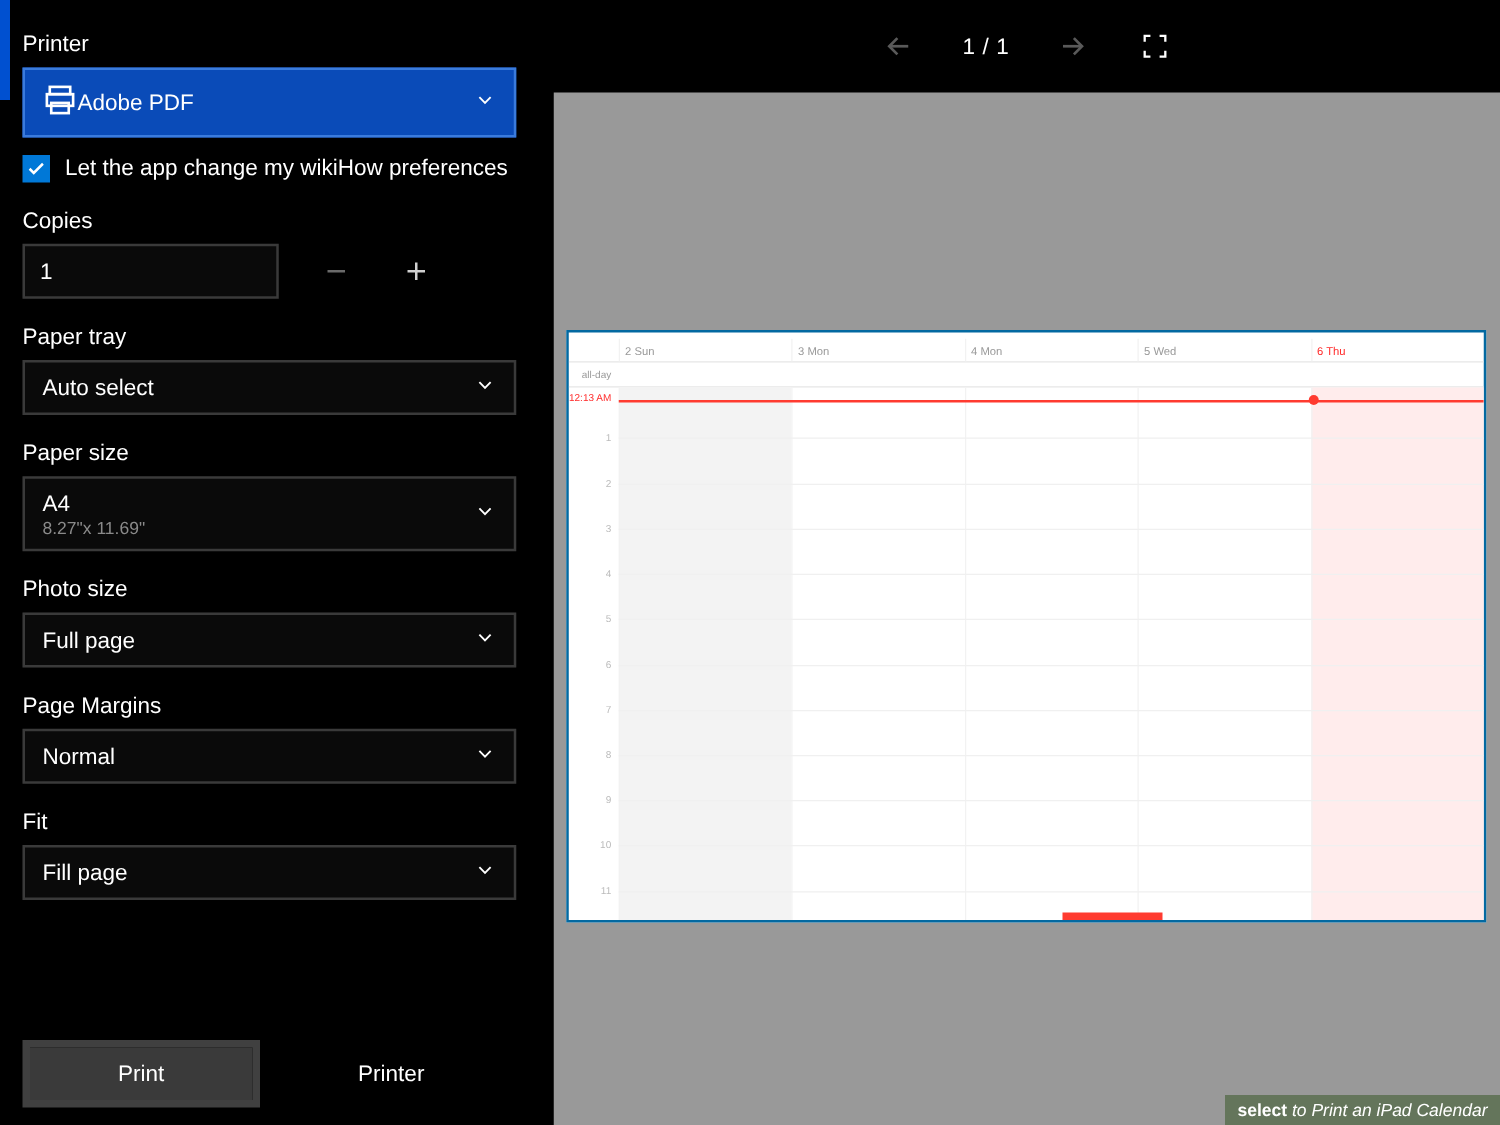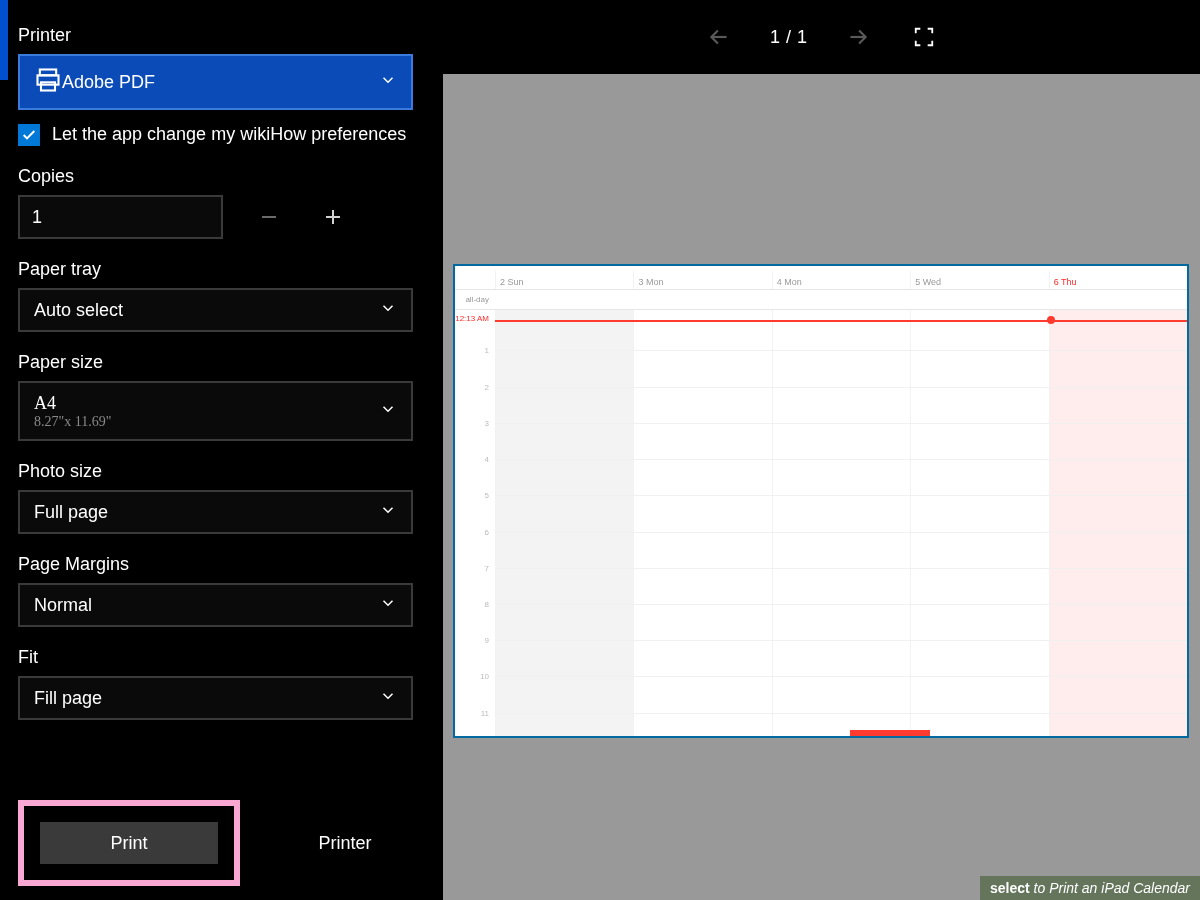--- a/index.html
+++ b/index.html
@@ -34,7 +34,7 @@
     display: flex; align-items: center; justify-content: space-between;
     border: 2px solid #3a3a3a; background: #0a0a0a; height: 44px; padding: 0 14px;
   }
-  .select.tall { height: 60px; padding: 6px 14px; font-family: Liberation Serif, serif; }
+  .select.tall { height: 60px; padding: 6px 14px; }
   .select-text { font-size: 18px; }
   .select-sub { font-size: 14px; color: #8a8a8a; }
   .chev { flex: 0 0 auto; }

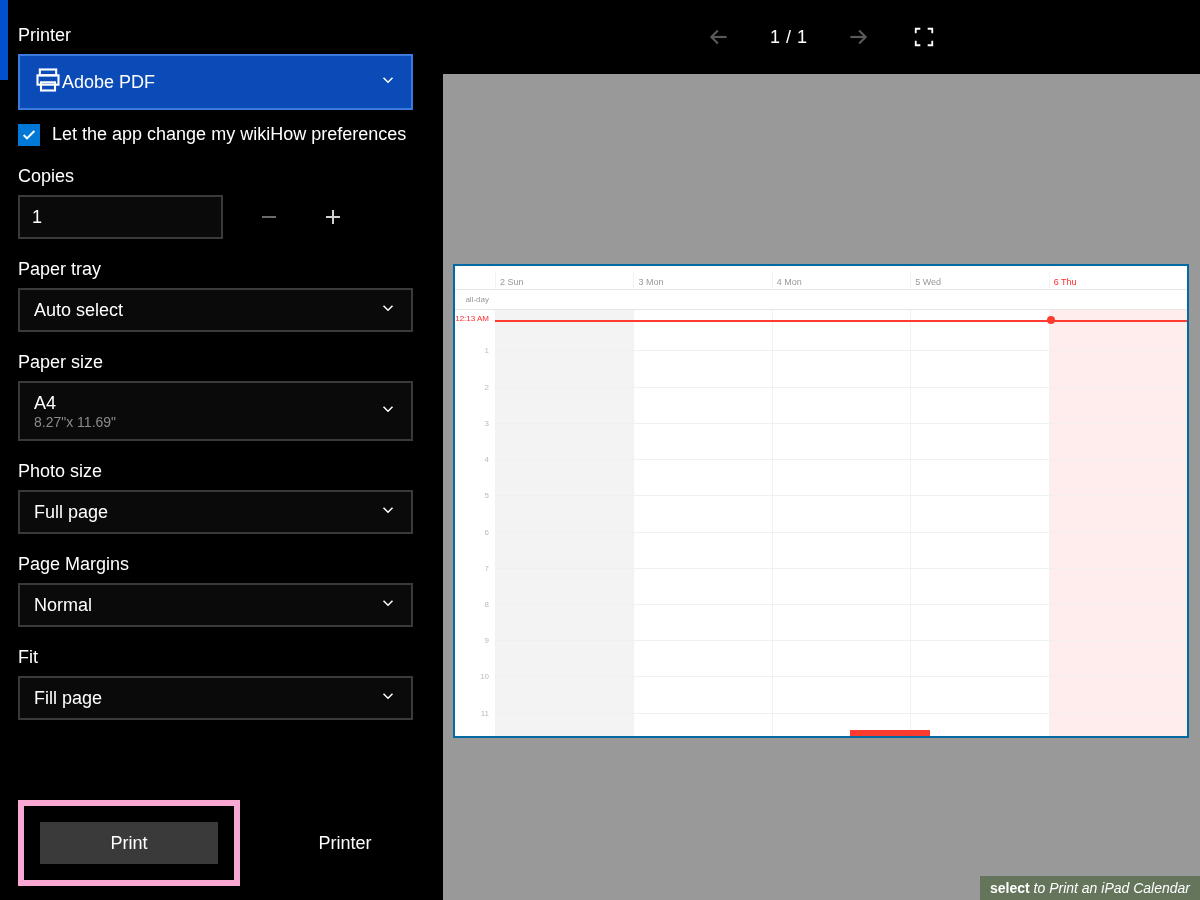--- a/index.html
+++ b/index.html
@@ -40,7 +40,7 @@
   .chev { flex: 0 0 auto; }
 
   .bottom-buttons { position: absolute; left: 18px; bottom: 14px; display: flex; gap: 10px; align-items: center; }
-  .green-ring { border: 6px solid #f9a8d4; padding: 16px; }
+  .green-ring { border: 6px solid #404040; padding: 0; }
   .btn { width: 178px; height: 42px; display: flex; align-items: center; justify-content: center; font-size: 18px; cursor: pointer; }
   .btn-print { background: #3a3a3a; }
   .btn-cancel { background: transparent; width: 190px; }

